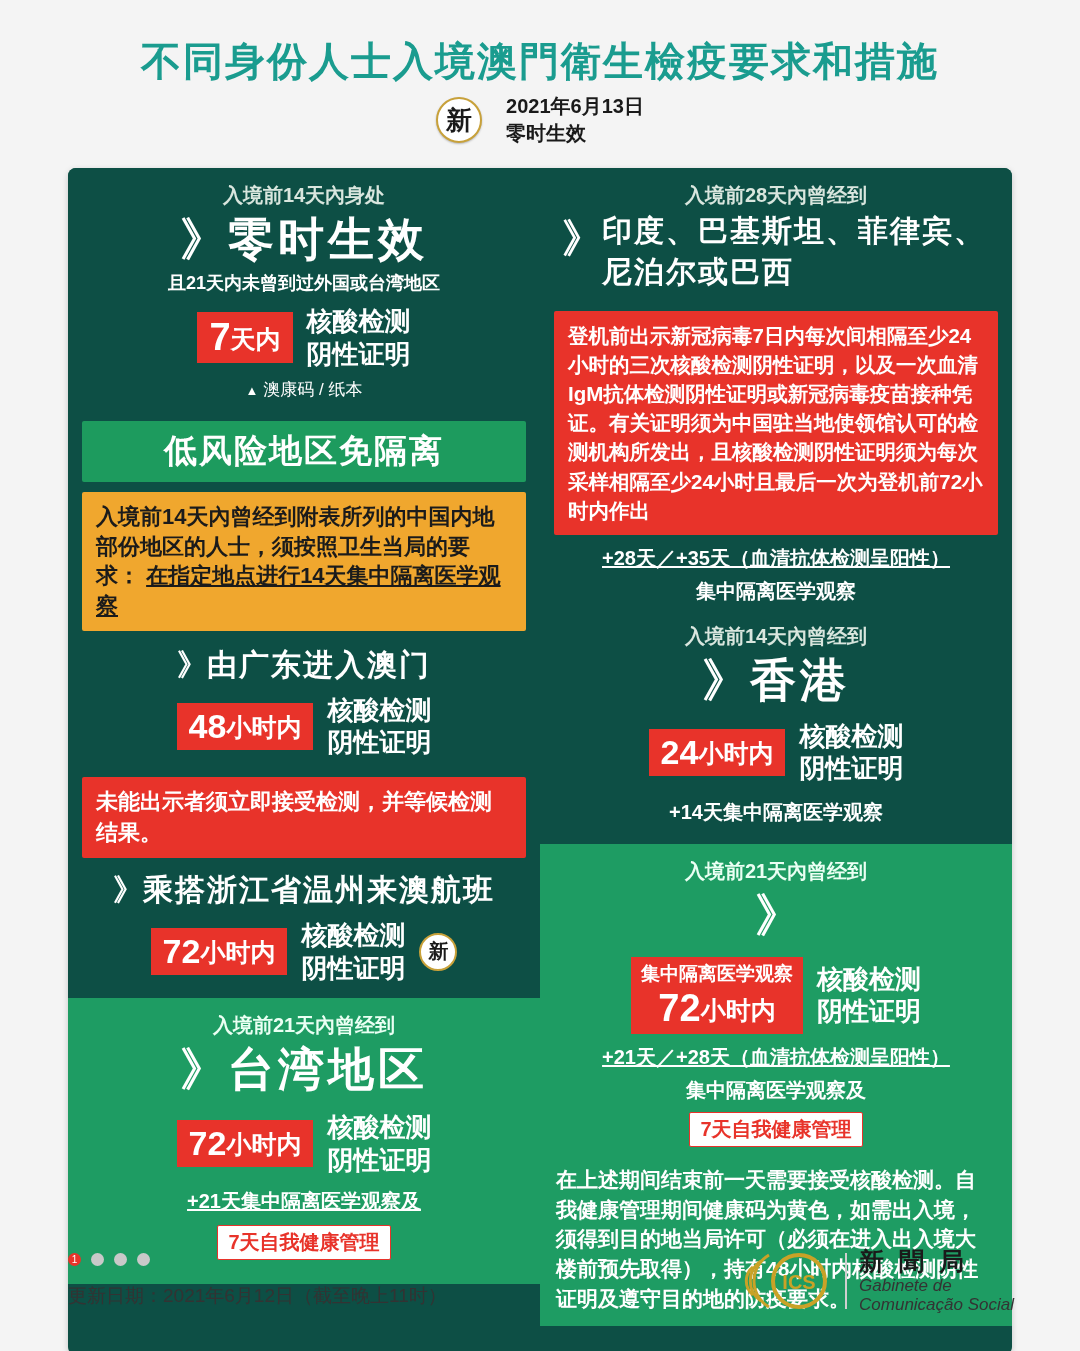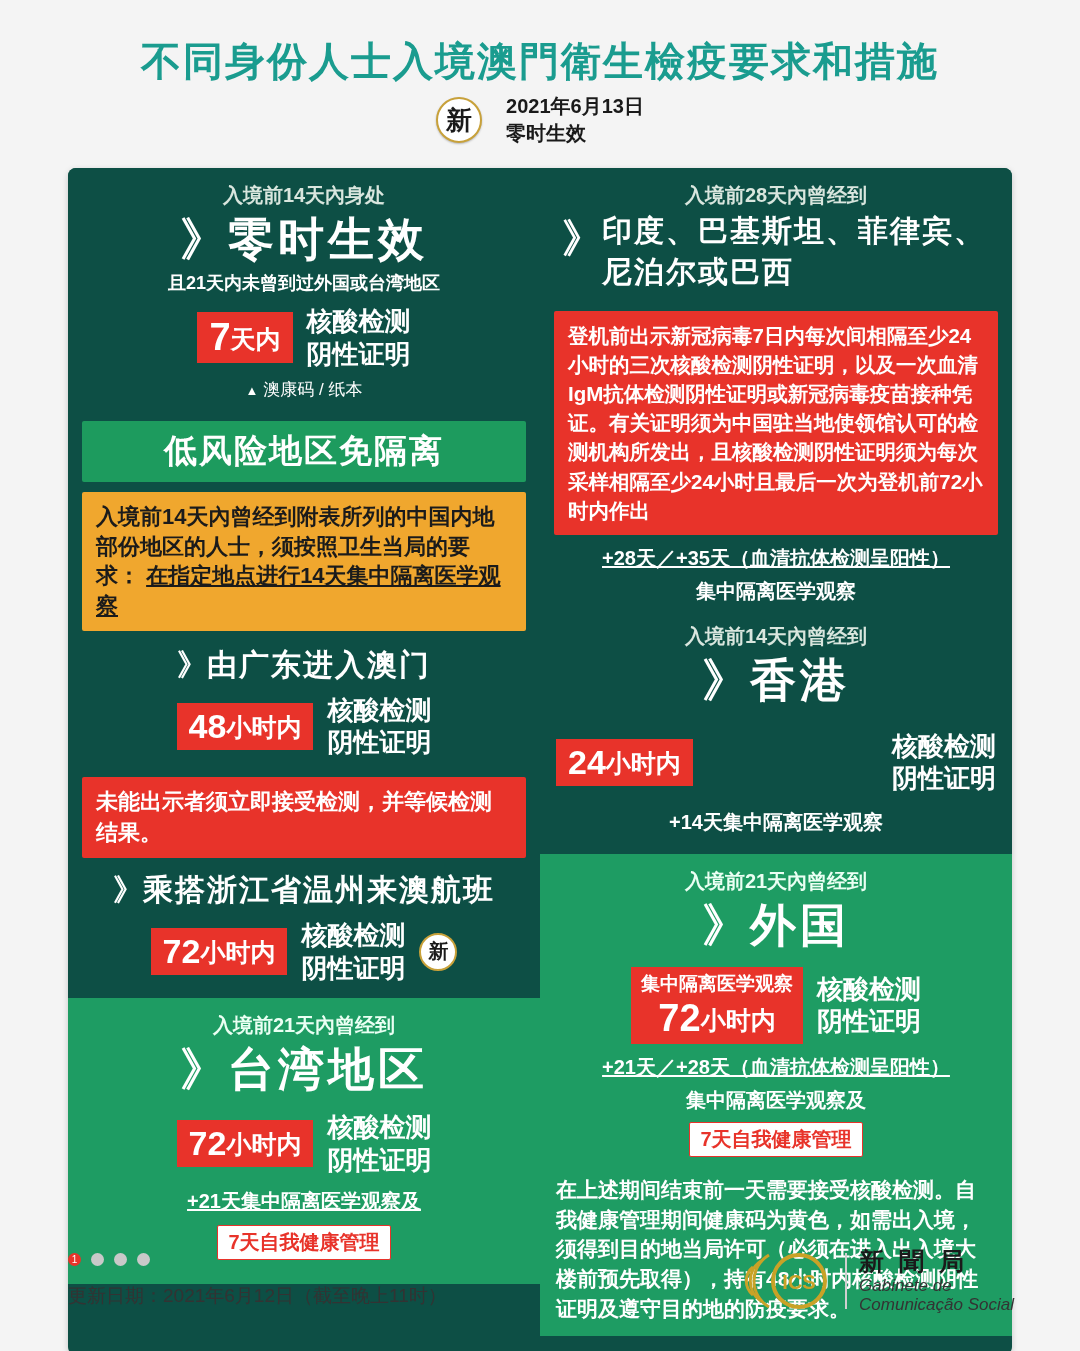--- a/index.html
+++ b/index.html
@@ -274,7 +274,7 @@
             <span class="chev">》</span>
             <span>香港</span>
           </div>
-          <div class="row-center" style="margin-top:18px;justify-content:space-between;">
+          <div class="row-center" style="margin-top:8px;">
             <div class="redtag small">
               <span class="num">24</span><span class="unit">小时内</span>
             </div>

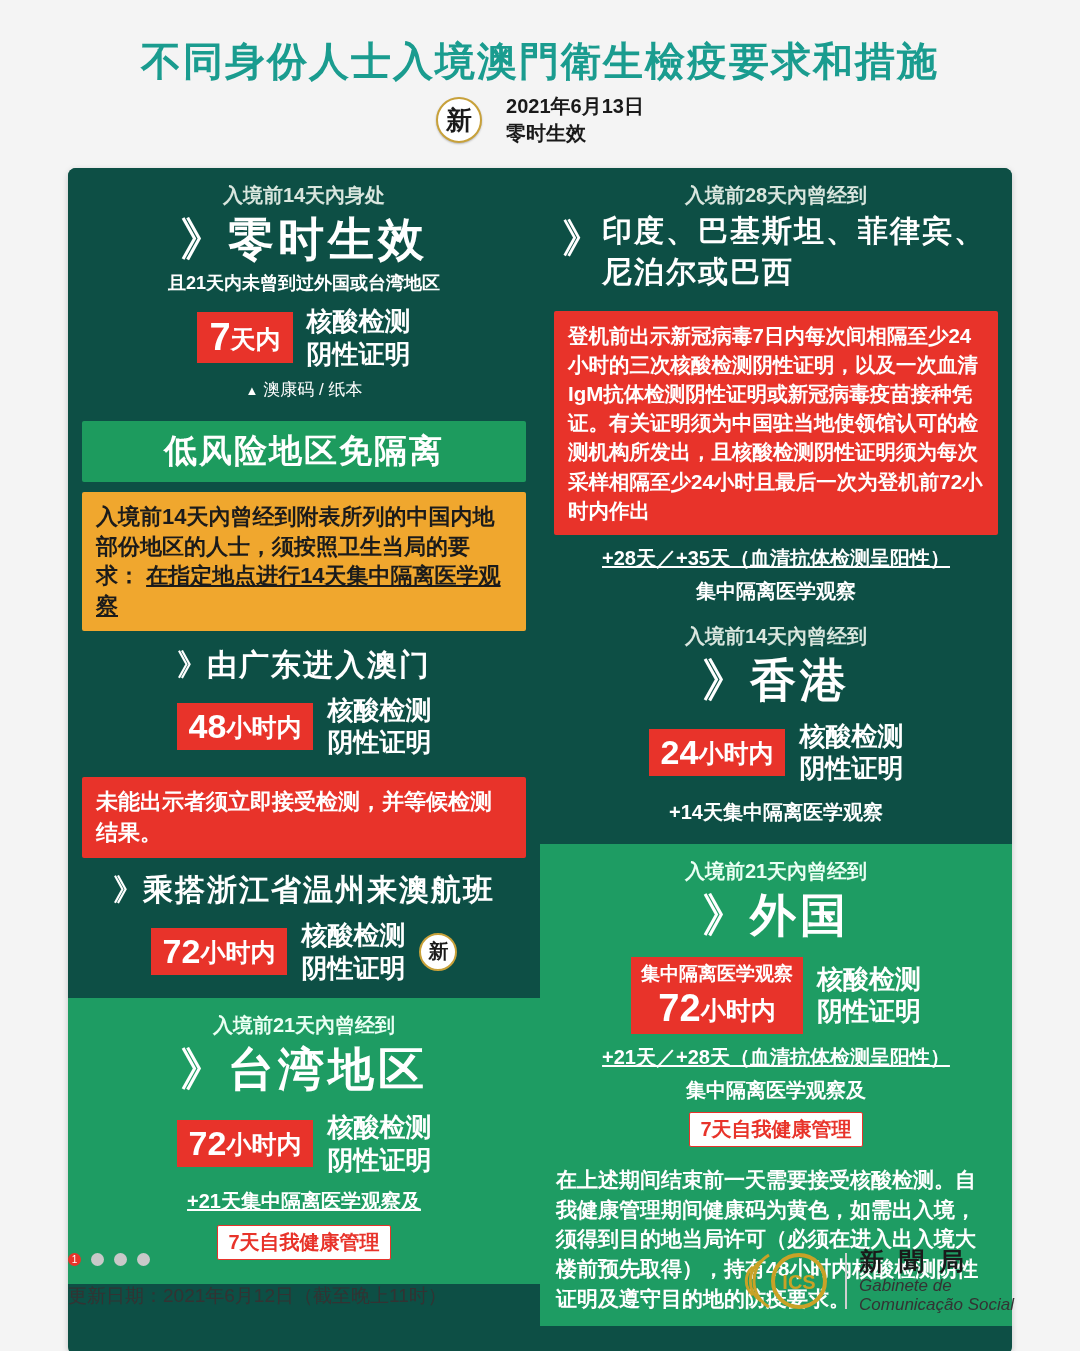--- a/index.html
+++ b/index.html
@@ -292,7 +292,6 @@
           <div class="small-label" style="color:#eafff3;">入境前21天內曾经到</div>
           <div class="big-place">
             <span class="chev">》</span>
-            <span>外国</span>
           </div>
           <div class="row-center" style="margin-top:10px; align-items:center;">
             <div class="redtag" style="text-align:center; padding:4px 10px;">

